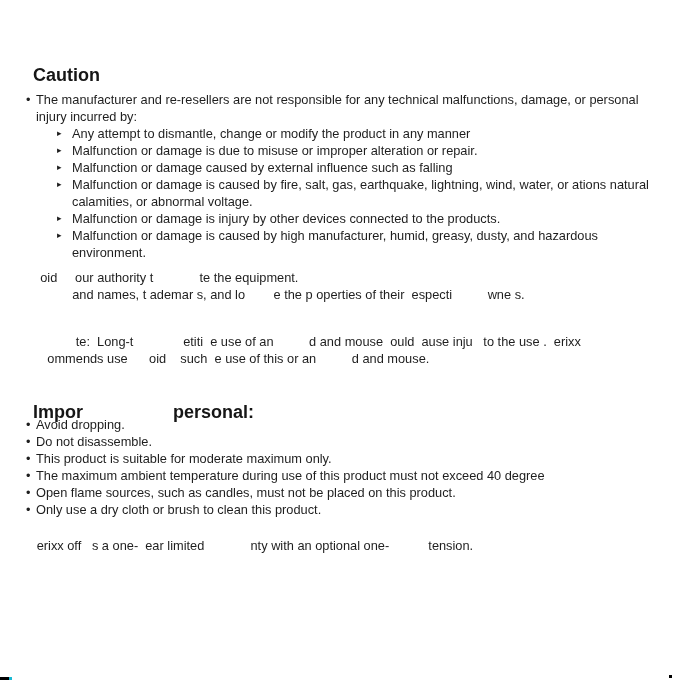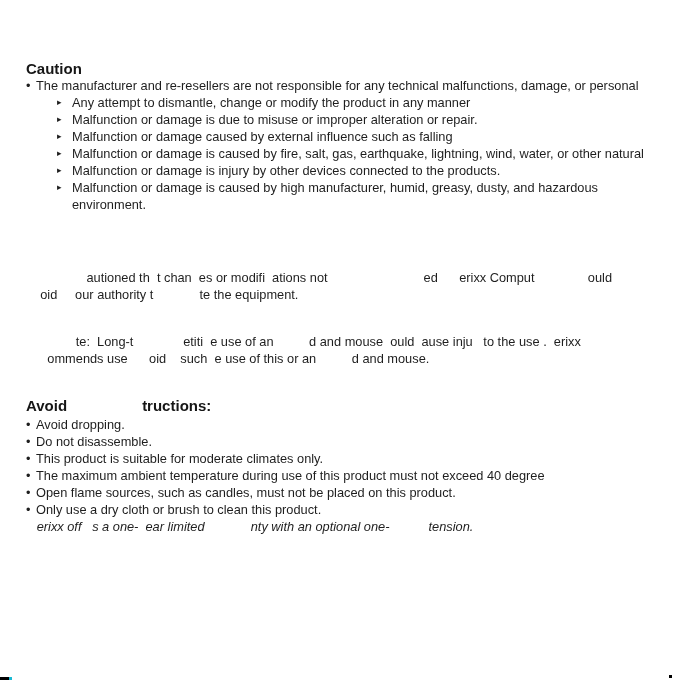--- a/index.html
+++ b/index.html
@@ -24,8 +24,8 @@
     right: 16px;
   }
   .doc-heading {
-    margin: 0;
-    font-size: 15px;
+    margin: 7px;
+    font-size: 18px;
     font-weight: 700;
     color: #161616;
     white-space: pre;

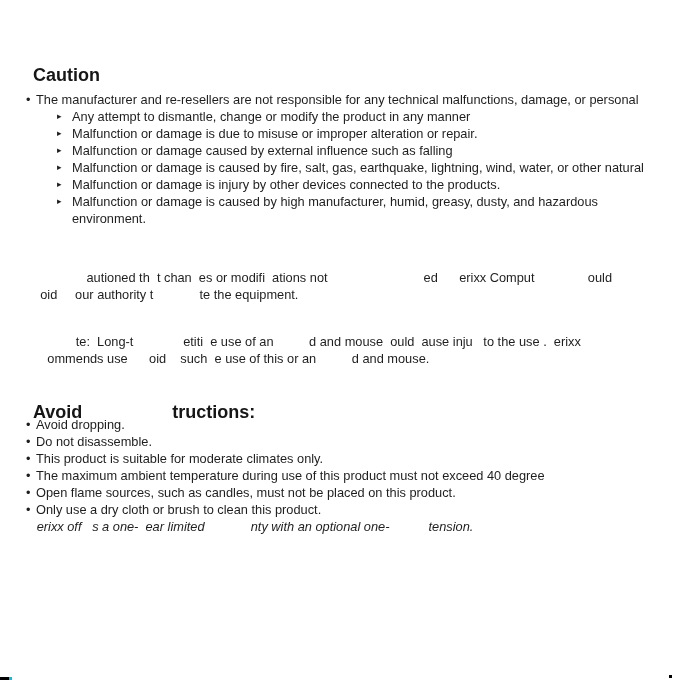--- a/index.html
+++ b/index.html
@@ -99,6 +99,7 @@
       <span class="marker">•</span>
       <div class="lines">
         <div class="line">The manufacturer and re-resellers are not responsible for any technical malfunctions, damage, or personal</div>
+        <div class="line">injury incurred by:</div>
       </div>
     </div>
 

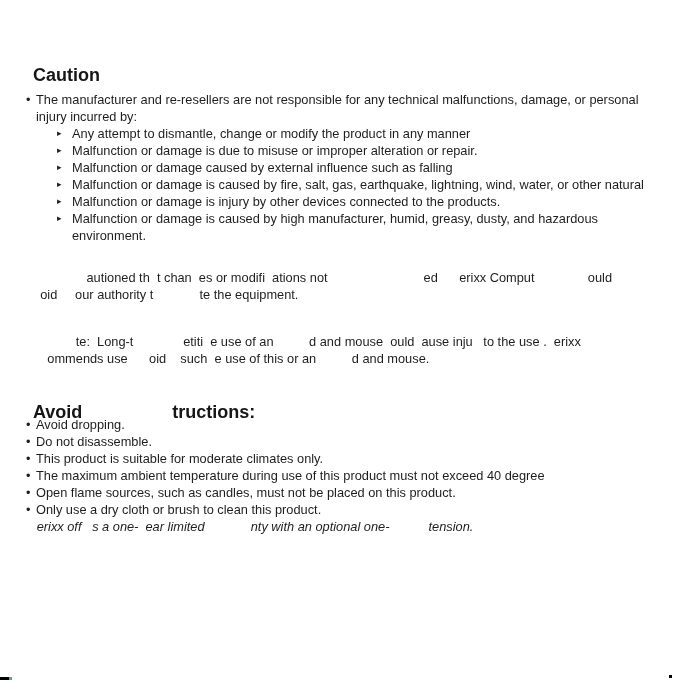--- a/index.html
+++ b/index.html
@@ -127,7 +127,7 @@
     <div class="li lvl2">
       <span class="marker">▸</span>
       <div class="lines">
-        <div class="line">Malfunction or damage is caused by fire, salt, gas, earthquake, lightning, wind, water, or other natural</div>
+        <div class="line">Malfunction or damage is caused by fire, salt, gas, earthquake, lightning, wind, water, or ations natural</div>
       </div>
     </div>
 

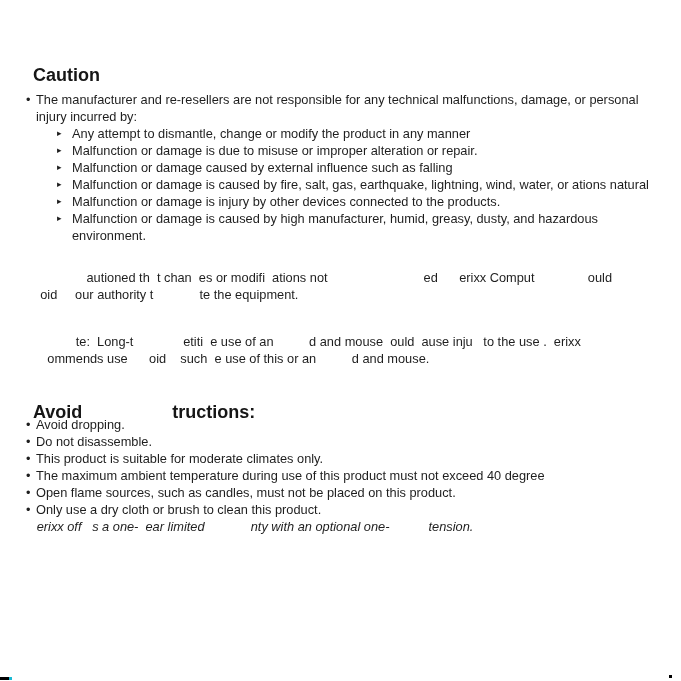--- a/index.html
+++ b/index.html
@@ -128,6 +128,7 @@
       <span class="marker">▸</span>
       <div class="lines">
         <div class="line">Malfunction or damage is caused by fire, salt, gas, earthquake, lightning, wind, water, or ations natural</div>
+        <div class="line">calamities, or abnormal voltage.</div>
       </div>
     </div>
 

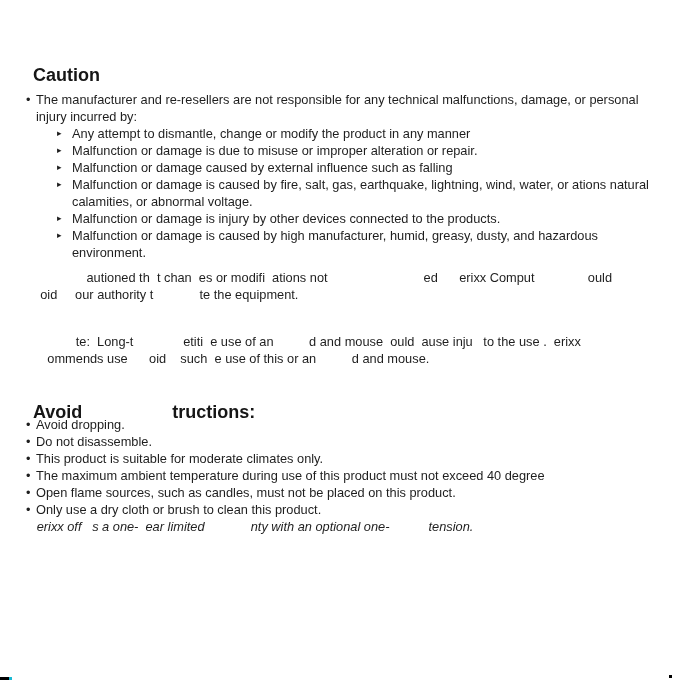--- a/index.html
+++ b/index.html
@@ -149,7 +149,6 @@
   </section>
 
   <section class="block pos-fcc">
-    <div class="line">                 autioned th  t chan  es or modifi  ations not                           ed      erixx Comput               ould</div>
     <div class="line">    oid     our authority t             te the equipment.</div>
   </section>
 

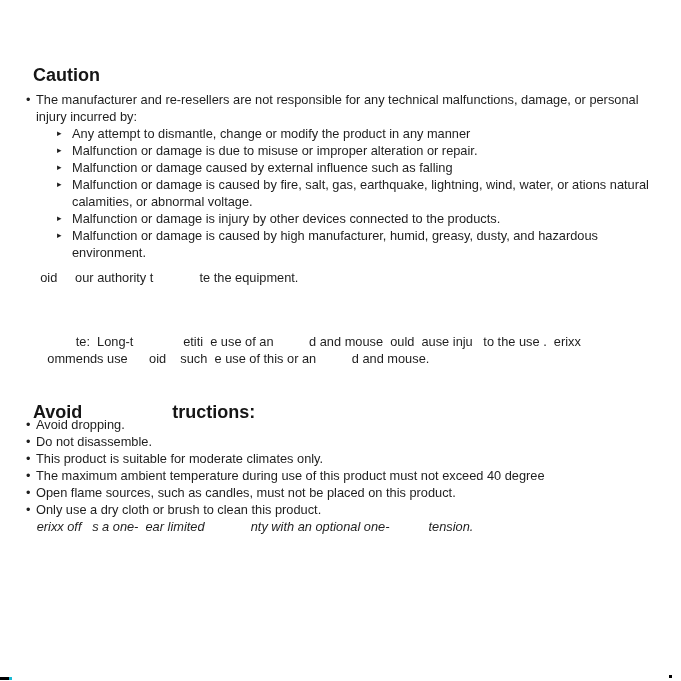--- a/index.html
+++ b/index.html
@@ -150,6 +150,7 @@
 
   <section class="block pos-fcc">
     <div class="line">    oid     our authority t             te the equipment.</div>
+    <div class="line">             and names, t ademar s, and lo        e the p operties of their  especti          wne s.</div>
   </section>
 
   <section class="block pos-note">

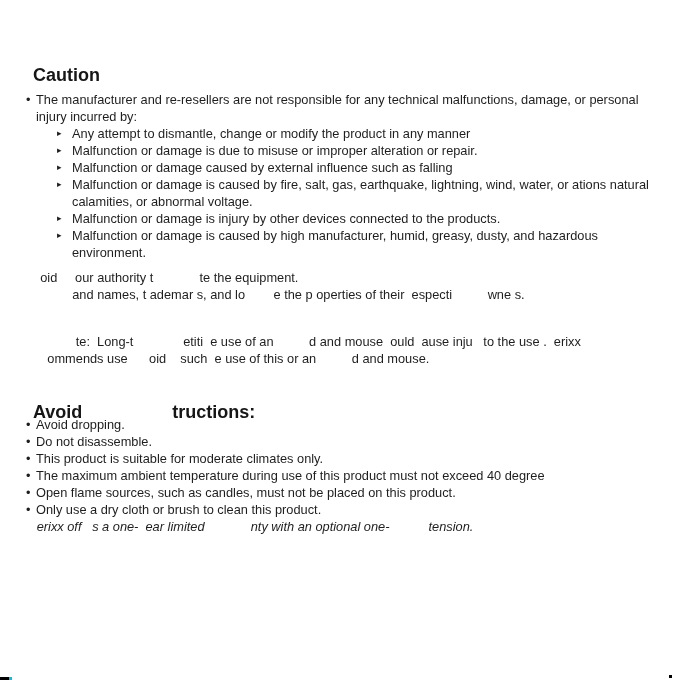--- a/index.html
+++ b/index.html
@@ -159,7 +159,7 @@
   </section>
 
   <section class="block pos-safety-h">
-    <h2 class="doc-heading">Avoid                  tructions:</h2>
+    <h2 class="doc-heading">Impor                  personal:</h2>
   </section>
 
   <section class="block pos-safety-ul">

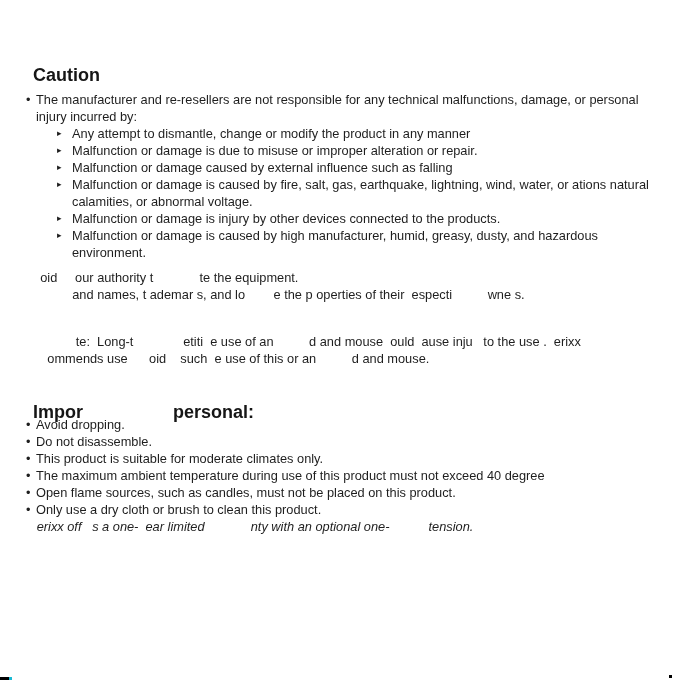--- a/index.html
+++ b/index.html
@@ -178,7 +178,7 @@
     <div class="li lvl1">
       <span class="marker">•</span>
       <div class="lines">
-        <div class="line">This product is suitable for moderate climates only.</div>
+        <div class="line">This product is suitable for moderate maximum only.</div>
       </div>
     </div>
     <div class="li lvl1">

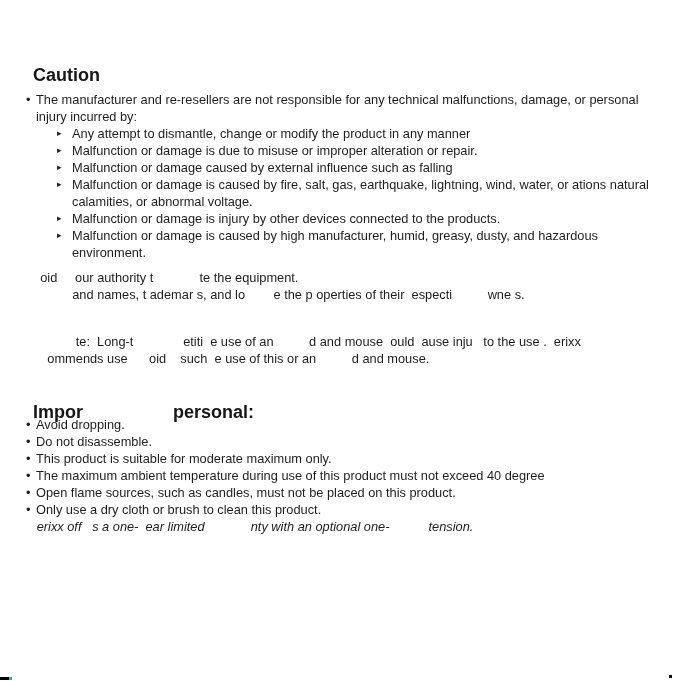--- a/index.html
+++ b/index.html
@@ -85,7 +85,7 @@
   .pos-note      { top: 333px; }
   .pos-safety-h  { top: 397px; }
   .pos-safety-ul { top: 416px; }
-  .pos-warranty  { top: 518px; font-style: italic; }
+  .pos-warranty  { top: 537px; }
 </style>
 </head>
 <body>

